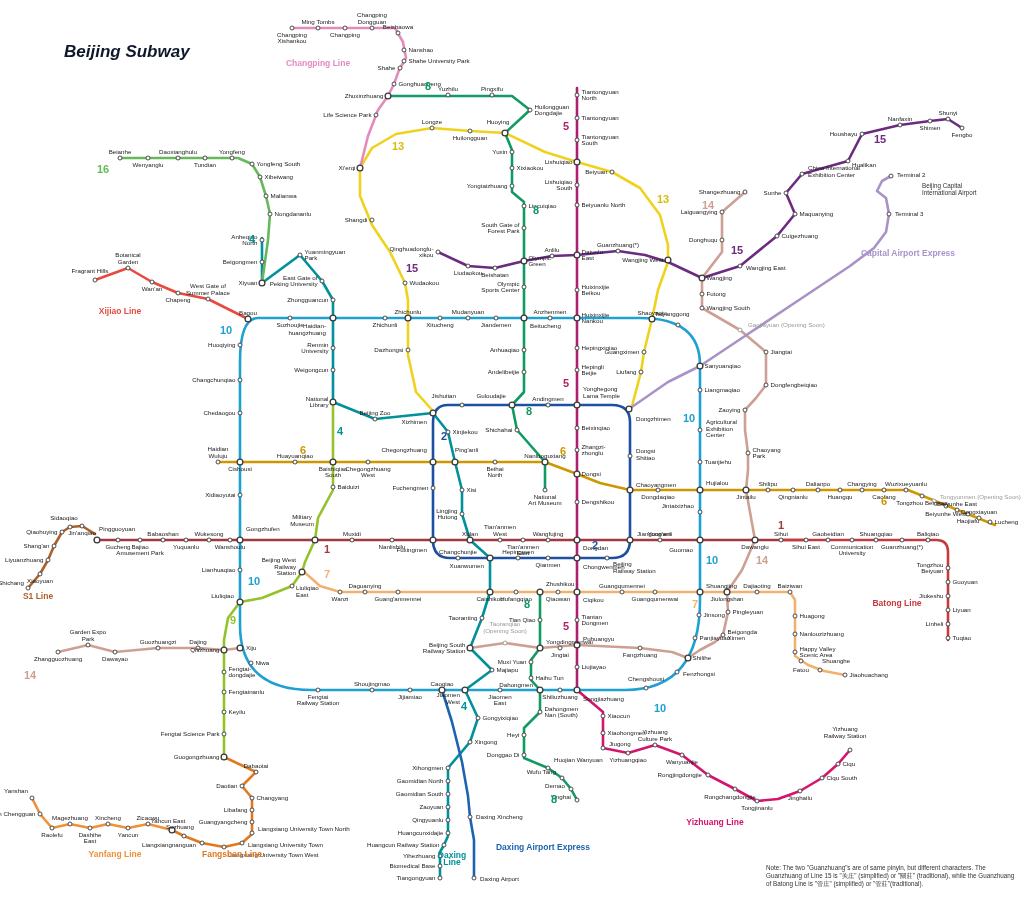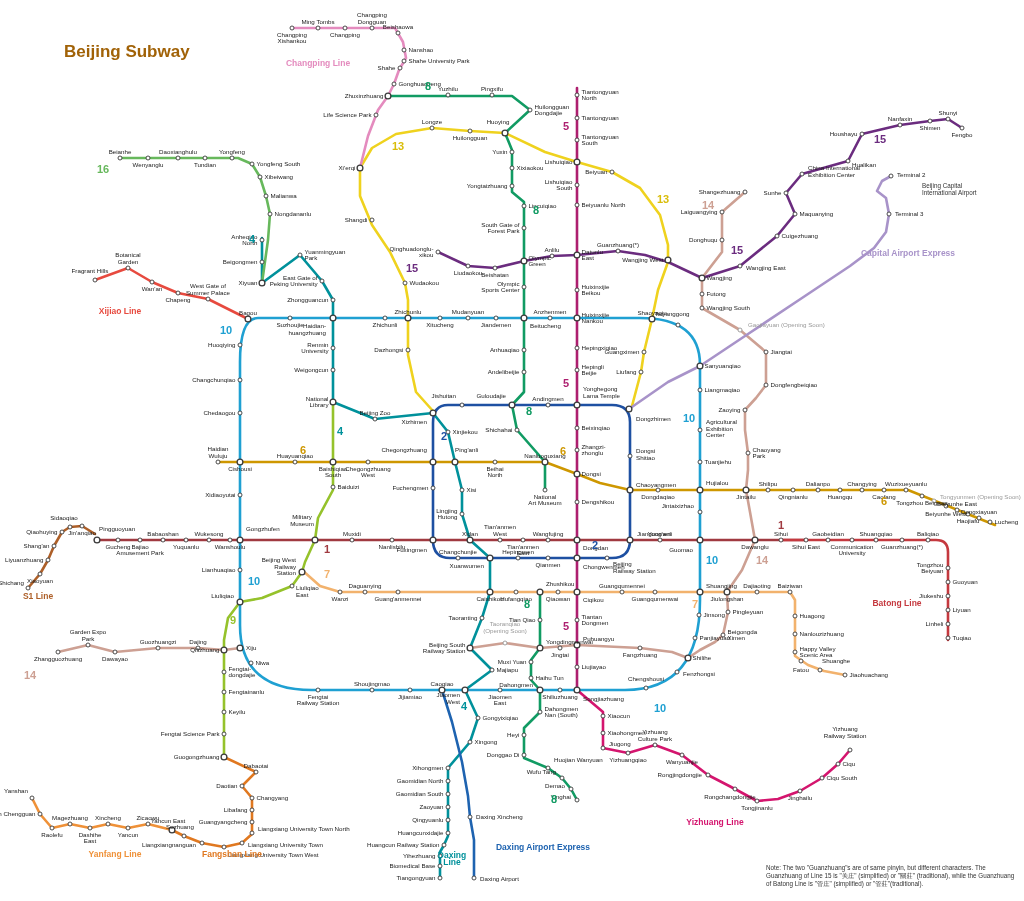--- a/index.html
+++ b/index.html
@@ -7,7 +7,7 @@
           font-family:"Liberation Sans",sans-serif;}
   .canvas svg{position:absolute;left:0;top:0;width:1024px;height:901px;
               font-family:"Liberation Sans",sans-serif;}
-  .map-title{position:absolute;left:64px;top:42px;font-size:17px;font-weight:bold;color:#a16207;margin:0;}
+  .map-title{position:absolute;left:64px;top:42px;font-size:17px;font-weight:bold;color:#0f172a;margin:0;font-style:italic;}
   .map-note{position:absolute;left:766px;top:864px;width:252px;font-size:6.3px;line-height:1.3;color:#333;}
 </style>
 </head>

